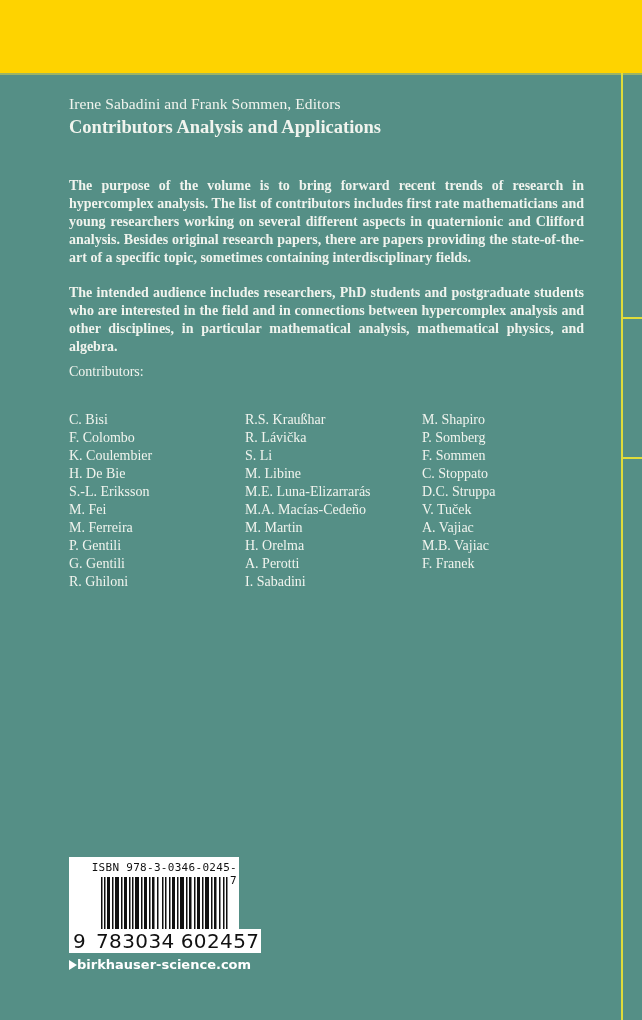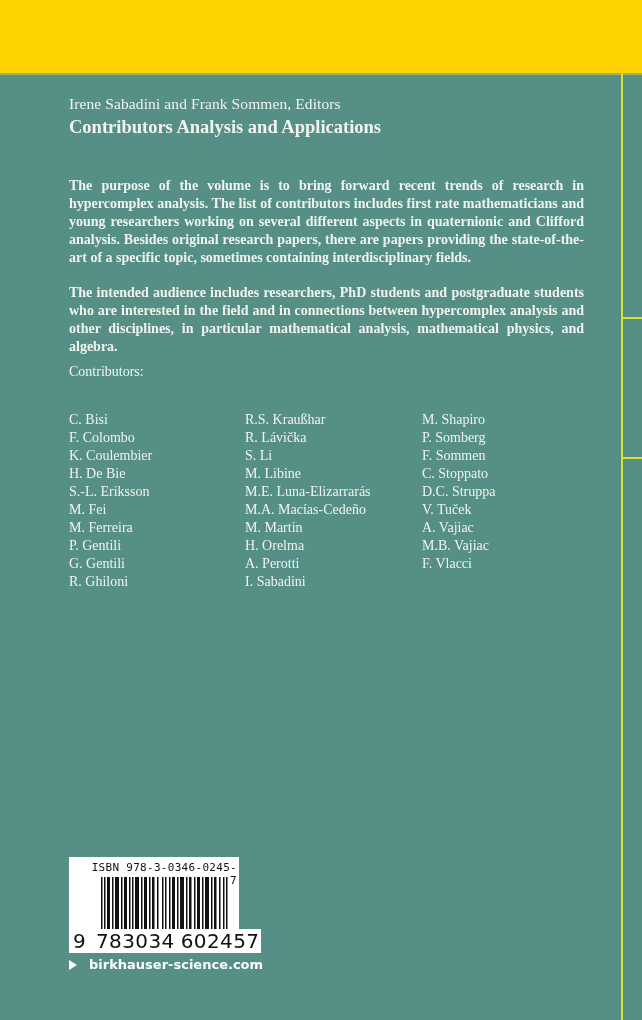--- a/index.html
+++ b/index.html
@@ -149,7 +149,7 @@
   <li>V. Tuček</li>
   <li>A. Vajiac</li>
   <li>M.B. Vajiac</li>
-  <li>F. Vlacci</li>
+  <li>F. Franek</li>
 </ul>
 
 <div class="barcode-box">

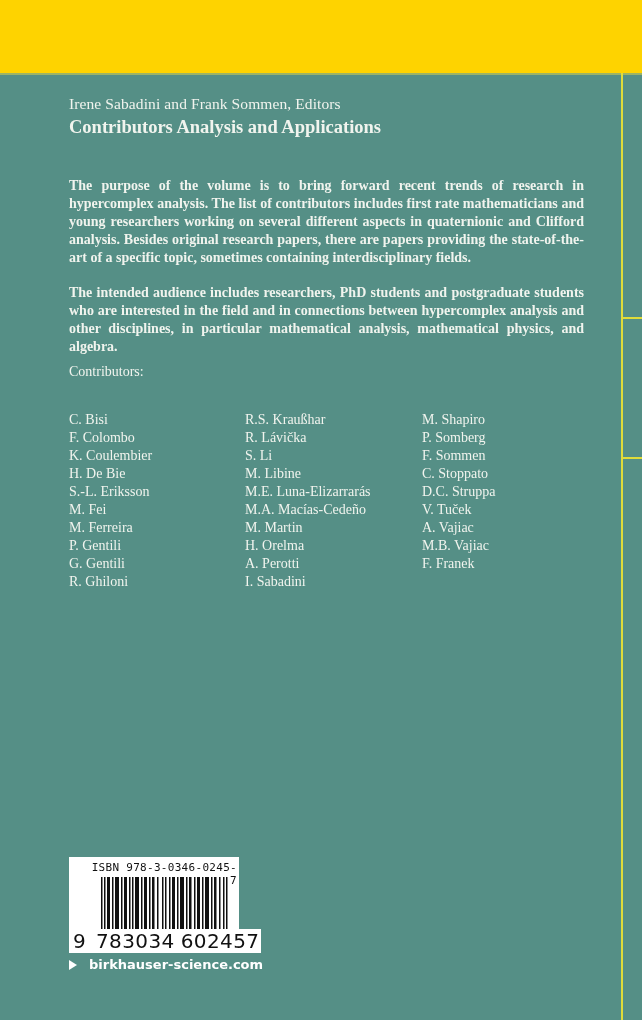--- a/index.html
+++ b/index.html
@@ -86,7 +86,7 @@
       position: absolute; left: 69px; top: 957px;
       font-family: "DejaVu Sans", "Liberation Sans", sans-serif;
       font-size: 13px; font-weight: bold; color: #ffffff;
-      display: flex; align-items: center; gap: 12px;
+      display: flex; align-items: center; gap: 0;
       text-decoration: none;
     }
     .play-icon {

